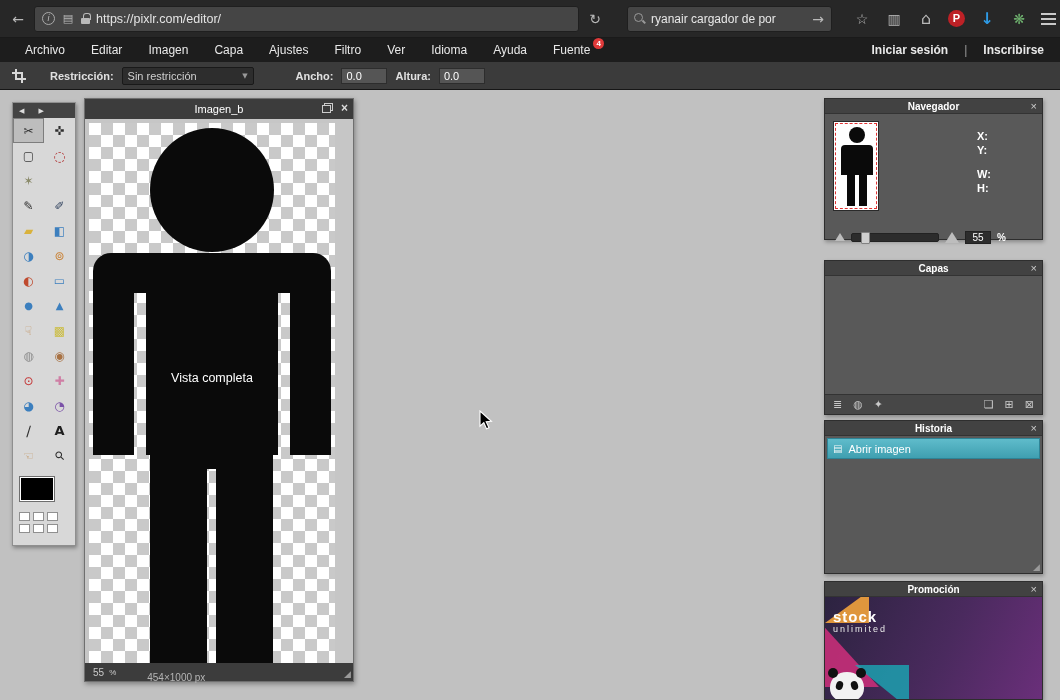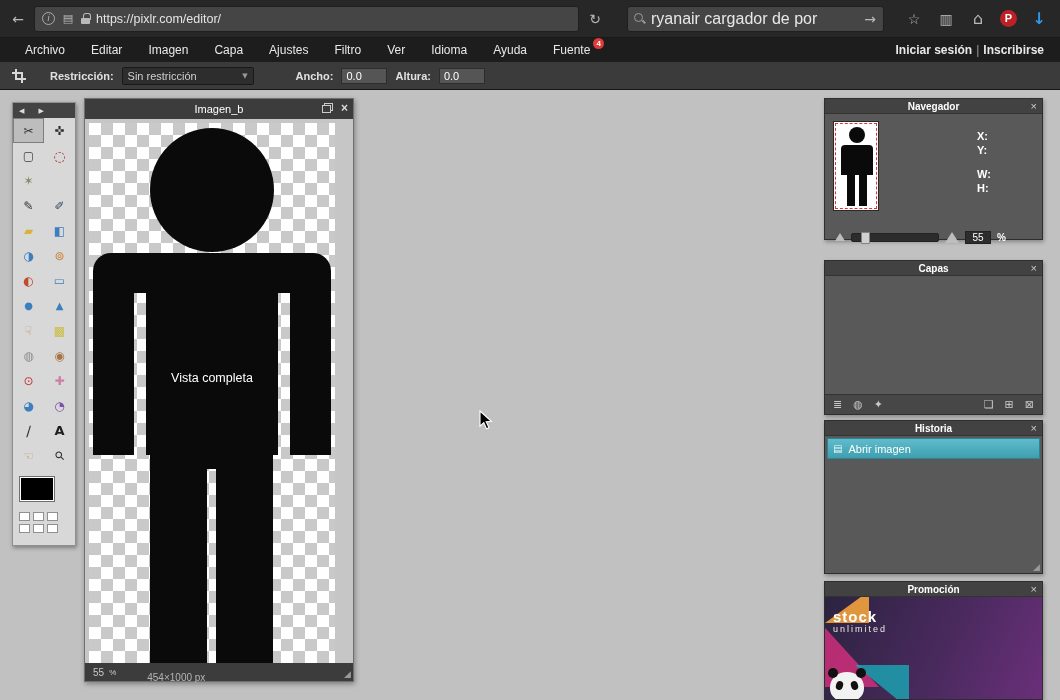--- a/index.html
+++ b/index.html
@@ -25,7 +25,7 @@
   .glass{width:12px;height:12px;position:relative;display:inline-block;flex:0 0 auto;}
   .glass::before{content:"";position:absolute;left:0;top:0;width:7px;height:7px;border:1.5px solid #9a9a9a;border-radius:50%;}
   .glass::after{content:"";position:absolute;left:8px;top:8px;width:4px;height:1.5px;background:#9a9a9a;transform:rotate(45deg);}
-  #search-input{flex:1;background:transparent;border:none;outline:none;color:#e8e8e8;font-size:16px;
+  #search-input{flex:1;background:transparent;border:none;outline:none;color:#e8e8e8;font-size:12px;
                 font-family:"Liberation Sans",sans-serif;min-width:0;}
   #toolbar-icons{display:flex;align-items:center;gap:12px;margin-left:14px;}
   .pin{width:17px;height:17px;background:#bd2126;border-radius:50%;color:#fff;font-size:11px;font-weight:bold;

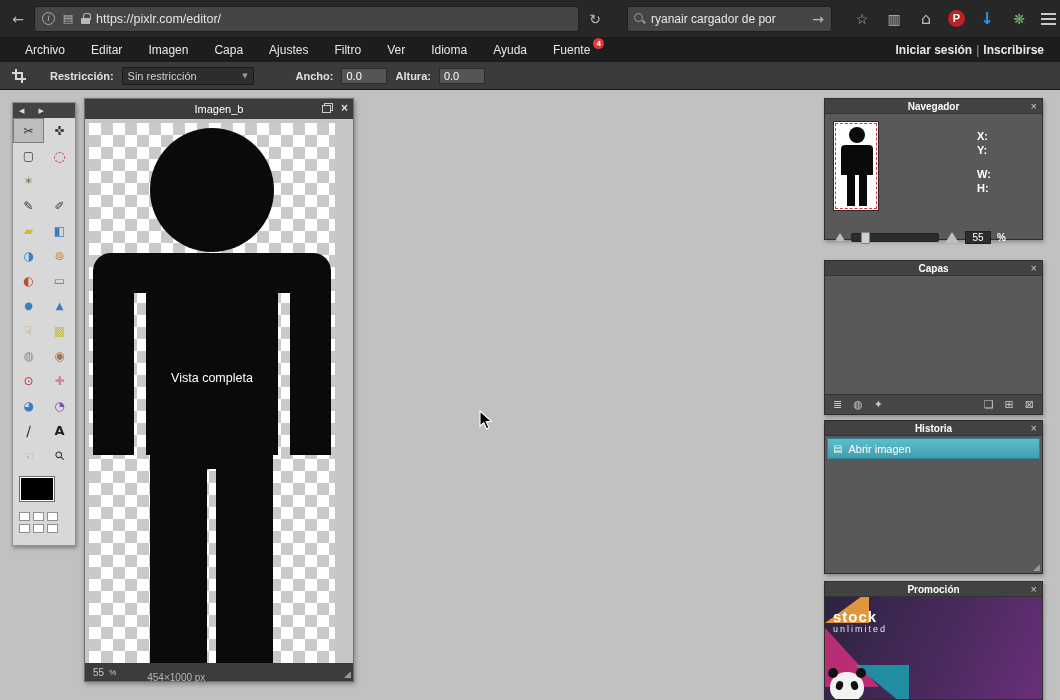--- a/index.html
+++ b/index.html
@@ -43,7 +43,7 @@
   .menu-item{padding:0 13px;position:relative;white-space:nowrap;}
   .menu-badge{position:absolute;top:-5px;right:-1px;width:11px;height:11px;background:#e03a3a;border-radius:50%;
               color:#fff;font-size:8px;line-height:11px;text-align:center;font-weight:bold;}
-  #menu-right{margin-left:auto;display:flex;align-items:center;gap:4px;font-weight:bold;padding-right:4px;}
+  #menu-right{margin-left:auto;display:flex;align-items:center;gap:16px;font-weight:bold;padding-right:4px;}
 
   
   #options-bar{position:absolute;left:0;top:62px;width:1060px;height:28px;background:#3b3b3b;

